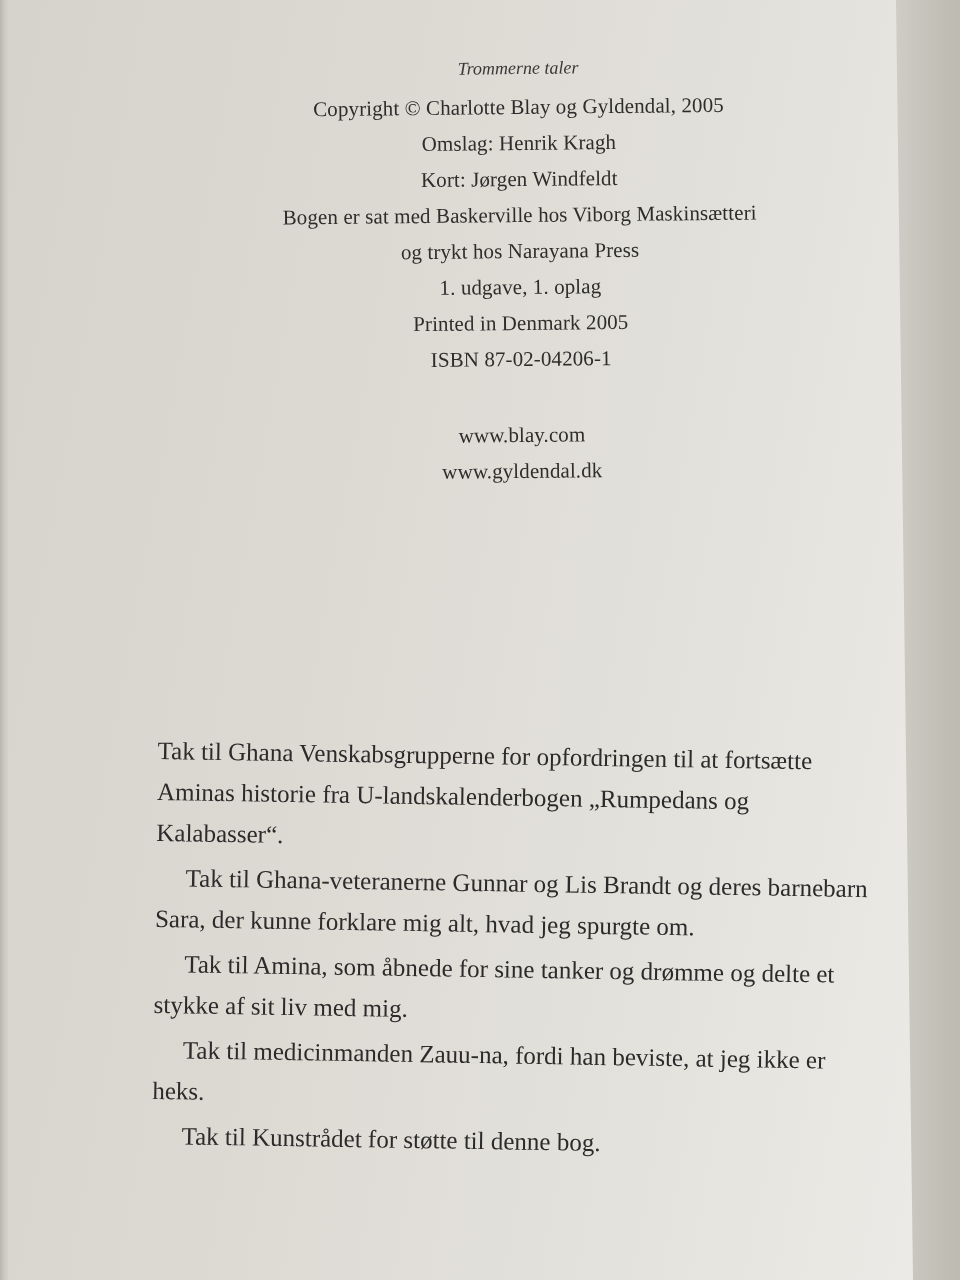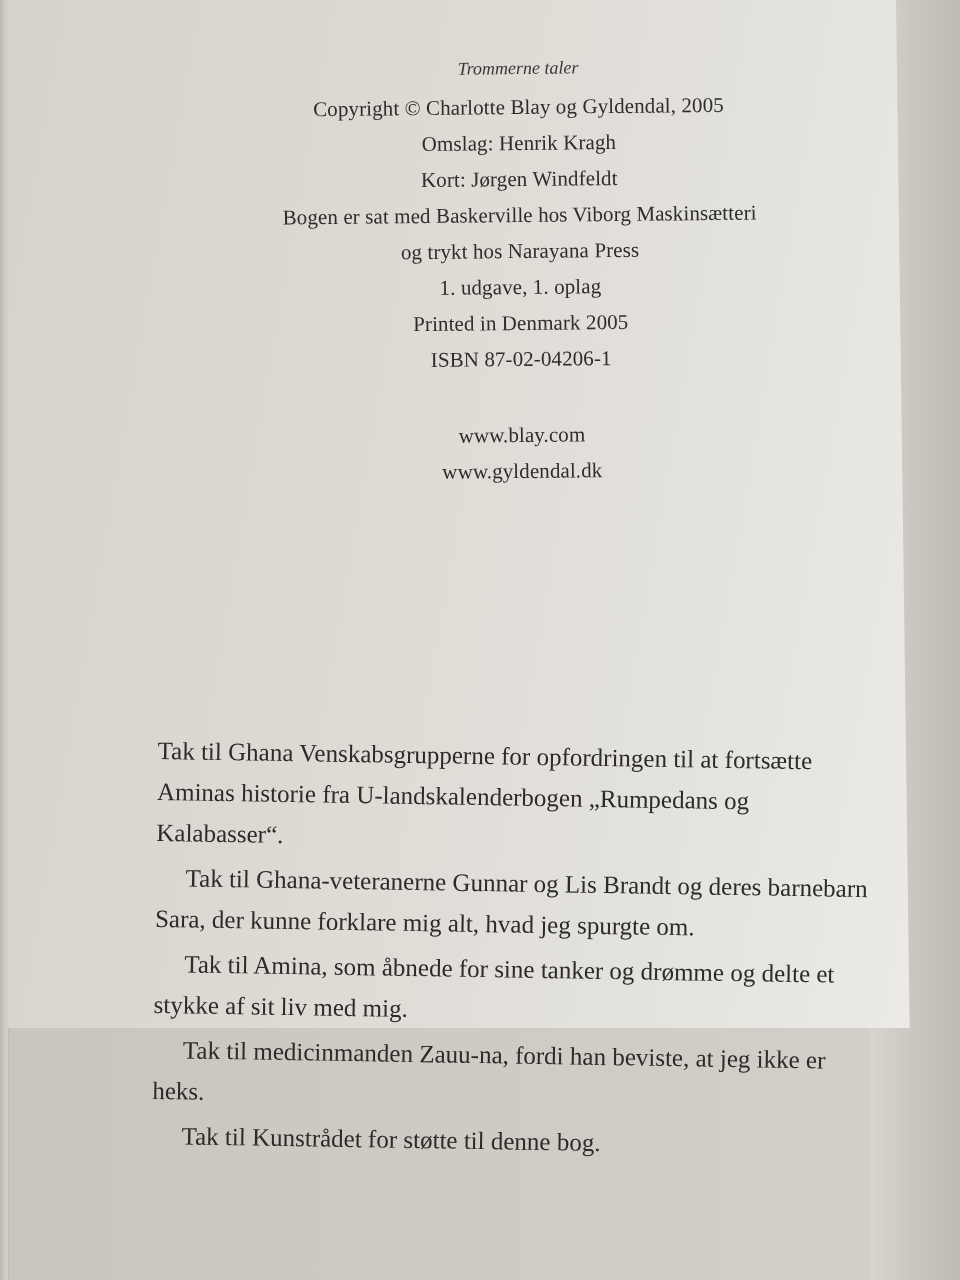--- a/index.html
+++ b/index.html
@@ -22,7 +22,7 @@
       left: 8px;
       top: 0;
       width: 905px;
-      height: 1028px;
+      height: 1280px;
       background: linear-gradient(100deg, #d6d3cc 0%, #dcd9d2 35%, #e3e1dc 70%, #ebeae6 100%);
       clip-path: polygon(0 0, 888px 0, 905px 1280px, 0 1280px);
     }

